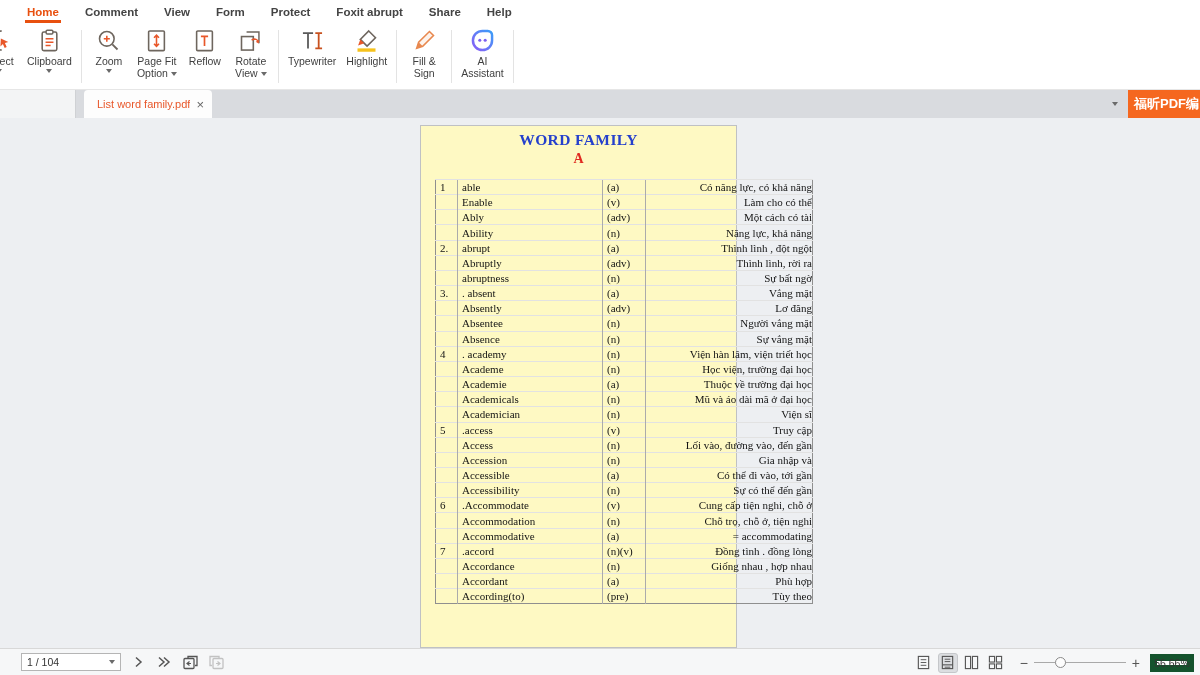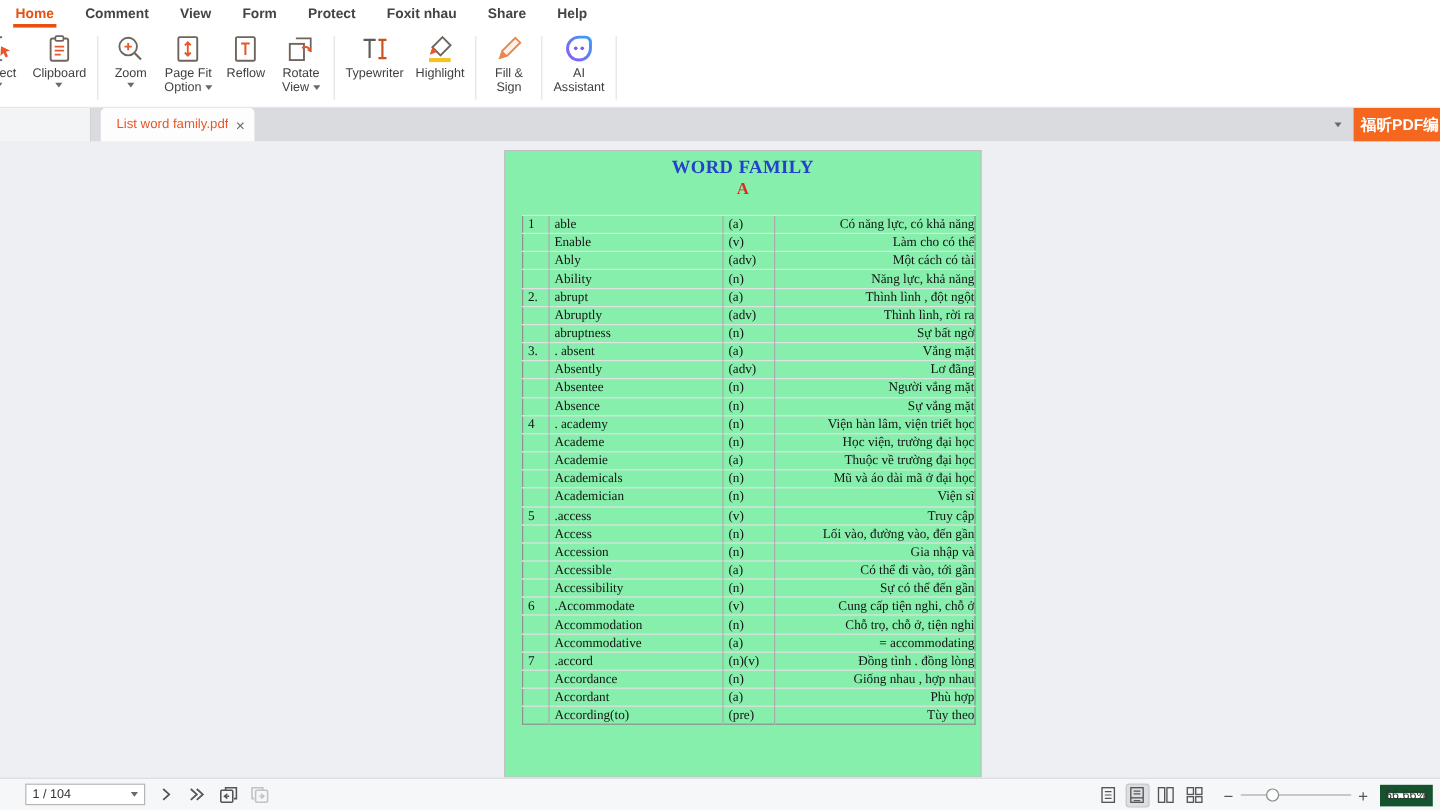--- a/index.html
+++ b/index.html
@@ -7,7 +7,7 @@
   body { font-family:"Liberation Sans", sans-serif; background:#fff; position:relative; }
 
   
-  .menubar { height:24px; background:#fff; display:flex; align-items:stretch; padding-left:0; }
+  .menubar { height:24px; background:#fff; display:flex; align-items:stretch; padding-left:14px; }
   .menu-item { font-size:11.5px; font-weight:700; color:#444; padding:0 13px; display:flex; align-items:center; position:relative; cursor:default; }
   .menu-item.active { color:#e8500f; }
   .menu-item.active::after { content:""; position:absolute; left:11px; right:11px; bottom:1px; height:3px; background:#e8500f; }

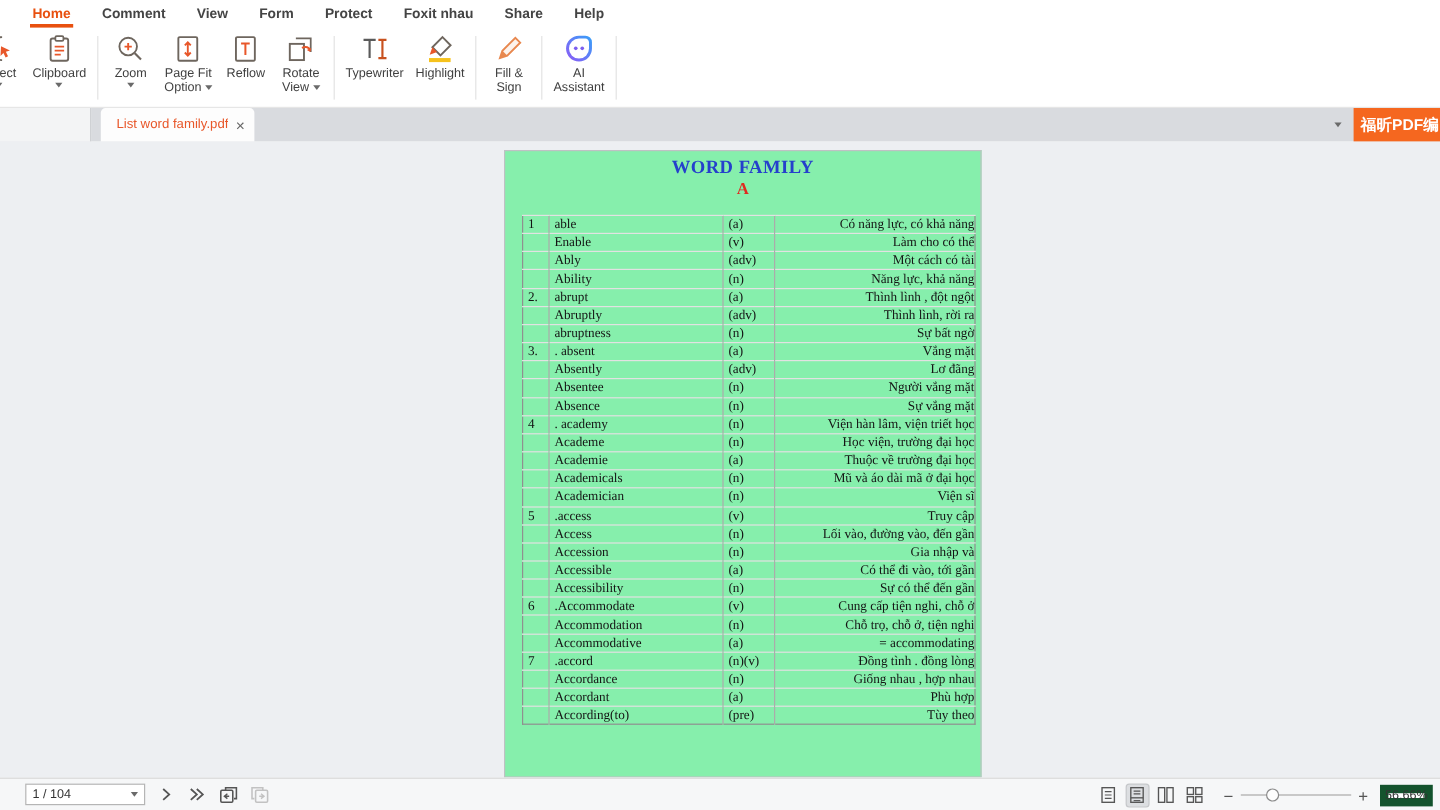--- a/index.html
+++ b/index.html
@@ -78,7 +78,7 @@
 
     <div class="menu-item">Protect</div>
 
-    <div class="menu-item">Foxit nhau</div>
+    <div class="menu-item">Foxit abrupt</div>
 
     <div class="menu-item">Share</div>
 

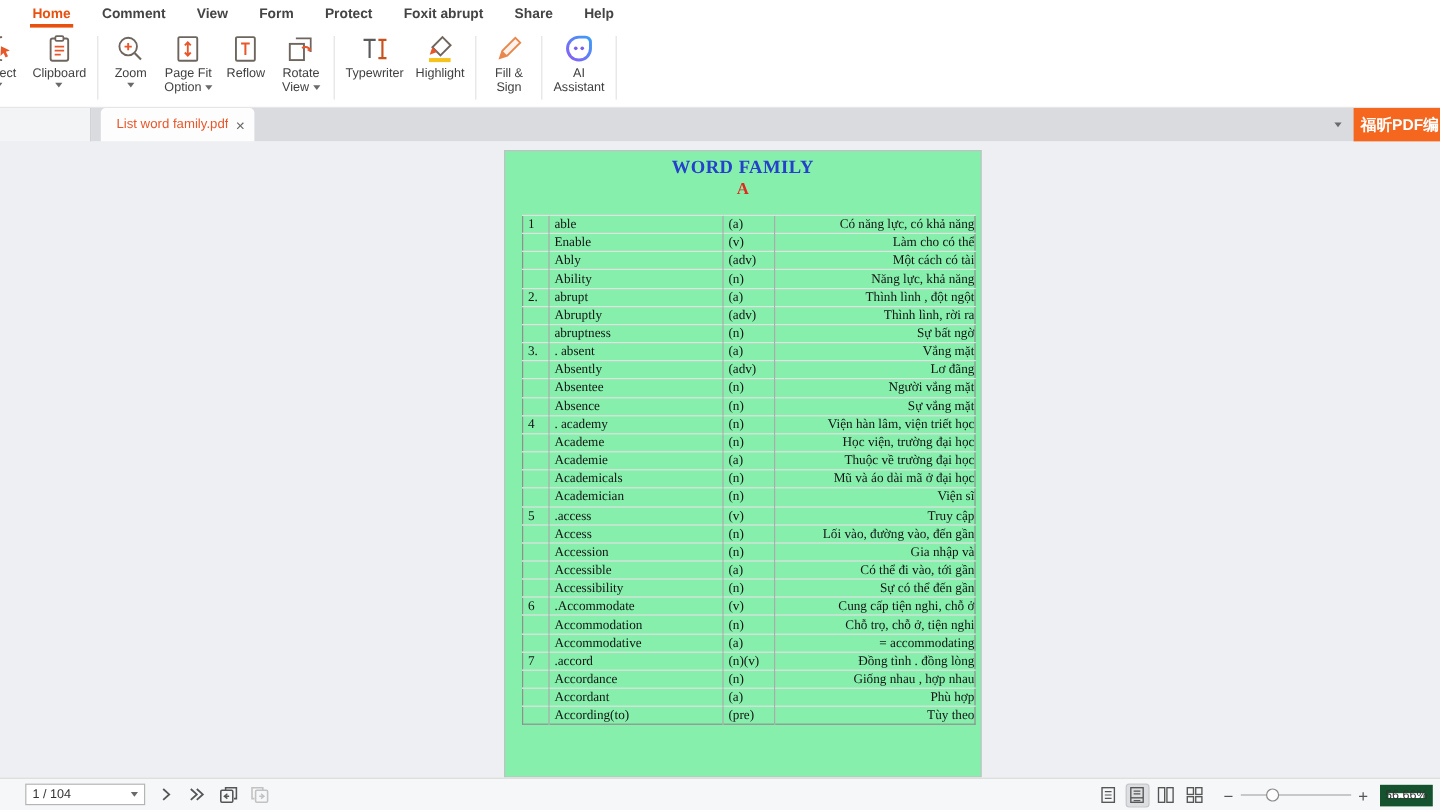--- a/index.html
+++ b/index.html
@@ -35,7 +35,7 @@
 
   
   .doc-area { height:530px; background:#edeff2; position:relative; overflow:hidden; }
-  .page { position:absolute; left:420px; top:7px; width:398px; height:523px; background:#86efac; border:1px solid #bfc1c4; }
+  .page { position:absolute; left:420px; top:7px; width:317px; height:523px; background:#fef9c3; border:1px solid #bfc1c4; }
   .page-title { font-family:"Liberation Serif", serif; font-weight:700; font-size:15.5px; color:#2540cc; text-align:center; margin-top:5px; letter-spacing:.4px; }
   .page-section { font-family:"Liberation Serif", serif; font-weight:700; font-size:14px; color:#e02a20; text-align:center; margin-top:2px; }
   .word-table { position:absolute; left:14px; top:53px; width:377px; border-collapse:collapse; table-layout:fixed; font-family:"Liberation Serif", serif; font-size:11px; color:#141414; }

